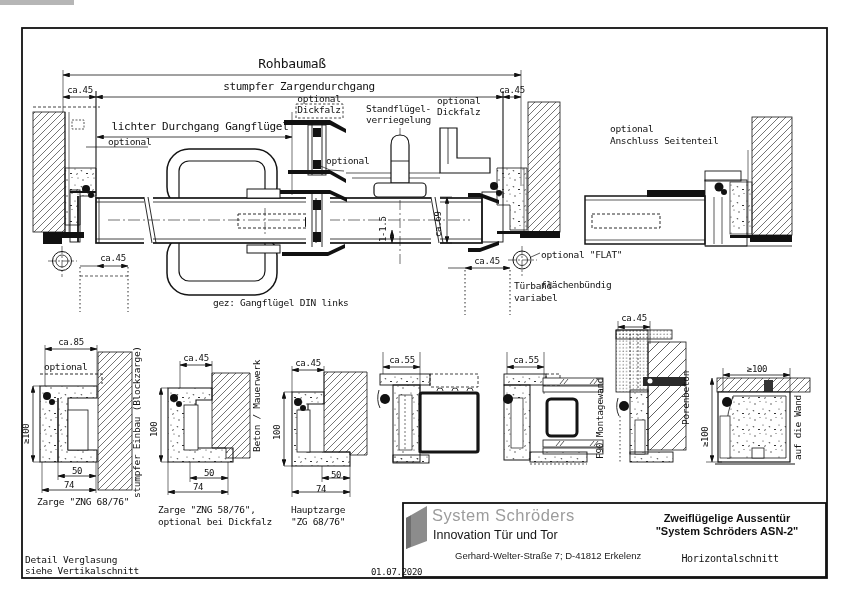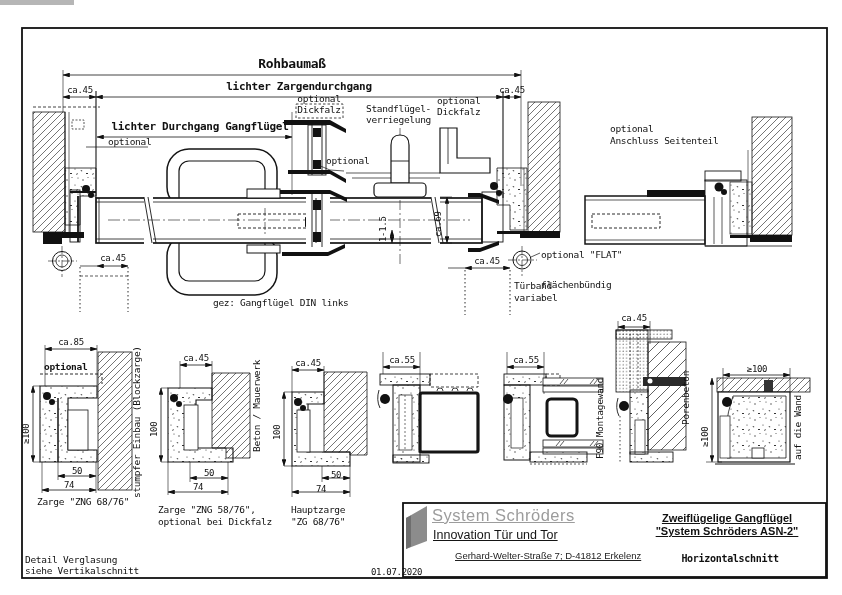--- a/index.html
+++ b/index.html
@@ -8,7 +8,7 @@
   .t{position:absolute;font-family:"DejaVu Sans Mono",monospace;font-size:9.5px;color:#111;
      white-space:nowrap;line-height:1.12;letter-spacing:-0.3px;}
   .c{transform:translateX(-50%);}
-  .b{font-weight:bold;}
+  .b{font-weight:normal;}
   .big{font-size:13px;}
   .med{font-size:11px;}
   .sm{font-size:9px;}

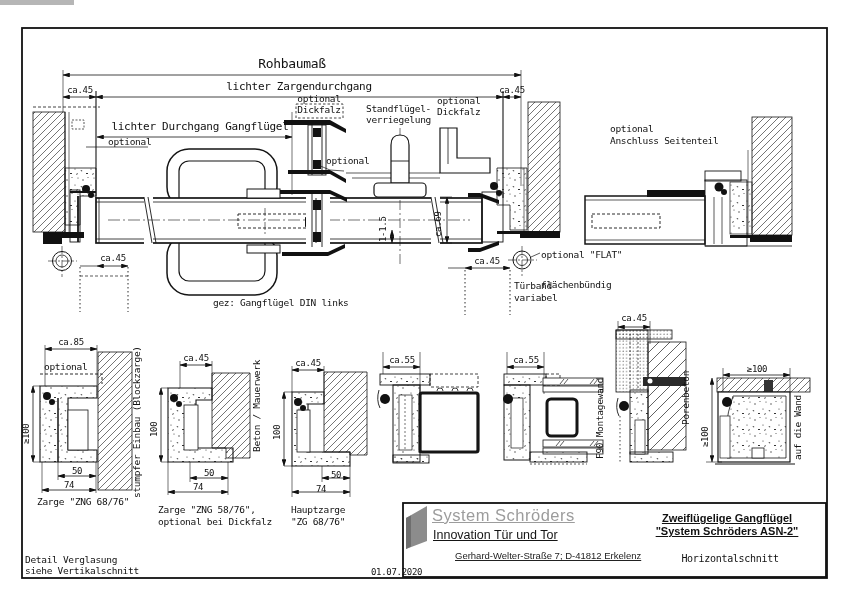--- a/index.html
+++ b/index.html
@@ -301,7 +301,7 @@
 </svg>
 
 <div class="t c b big" style="left:292px;top:57px">Rohbaumaß</div>
-<div class="t c b med" style="left:299px;top:81px">lichter Zargendurchgang</div>
+<div class="t c b med" style="left:299px;top:81px">stumpfer Zargendurchgang</div>
 <div class="t c sm" style="left:80px;top:85px">ca.45</div>
 <div class="t c sm" style="left:512px;top:85px">ca.45</div>
 <div class="t c b med" style="left:200px;top:121px">lichter Durchgang Gangflügel</div>

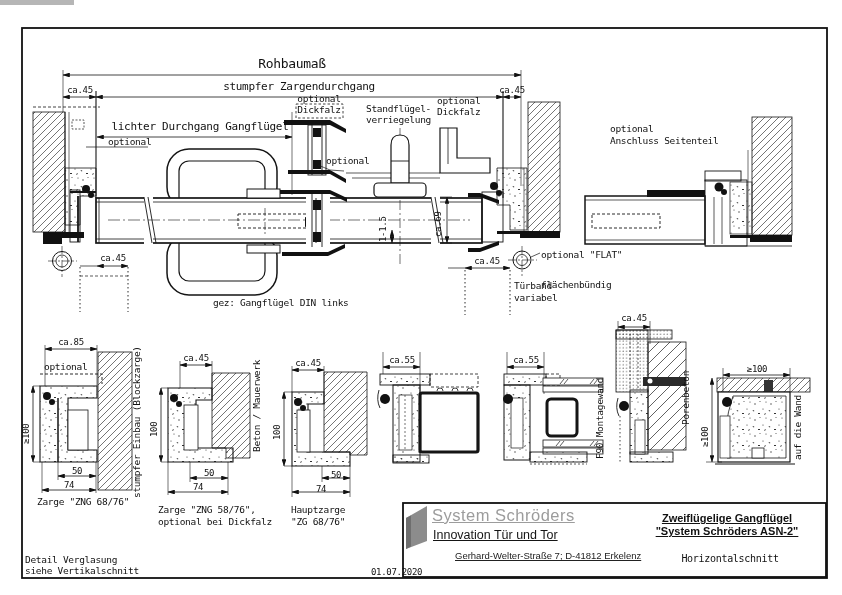--- a/index.html
+++ b/index.html
@@ -13,7 +13,7 @@
   .med{font-size:11px;}
   .sm{font-size:9px;}
   .rot{transform:rotate(-90deg);transform-origin:0 0;}
-  .sans{font-family:"Liberation Sans",sans-serif;letter-spacing:0;text-decoration:underline;}
+  .sans{font-family:"Liberation Sans",sans-serif;letter-spacing:0;}
   .company{font-size:16.5px;color:#9c9c9c;letter-spacing:0.5px;}
   .tagline{font-size:12.5px;color:#151515;}
   .addr{font-size:9.5px;color:#222;margin-left:44px;}

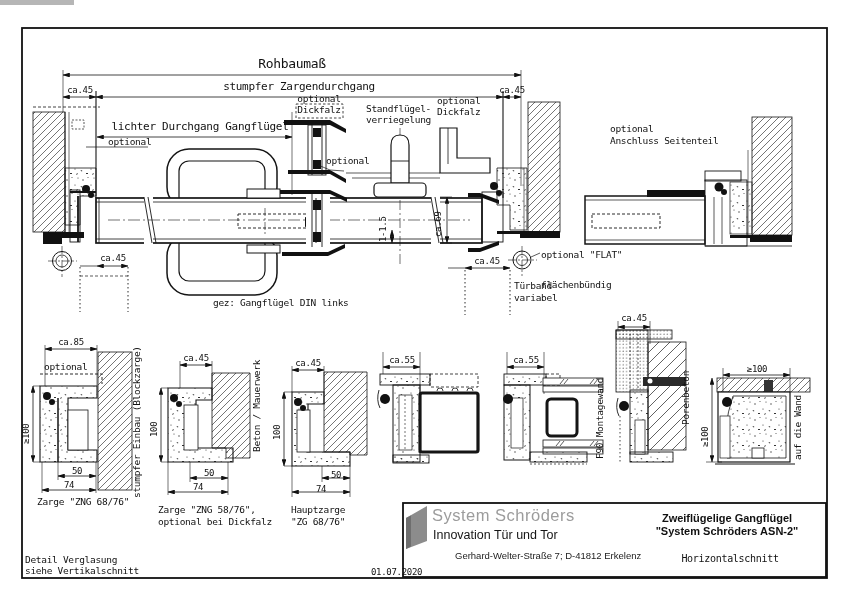--- a/index.html
+++ b/index.html
@@ -364,7 +364,7 @@
 <div class="t sans company" style="left:432px;top:506px">System Schröders</div>
 <div class="t sans tagline" style="left:433px;top:528px">Innovation Tür und Tor</div>
 <div class="t sans addr" style="left:411px;top:551px">Gerhard-Welter-Straße 7;  D-41812 Erkelenz</div>
-<div class="t c sans tb1" style="left:727px;top:512px">Zweiflügelige Gangflügel</div>
+<div class="t c sans tb1" style="left:727px;top:512px">Zweiflügelige Aussentür</div>
 <div class="t c sans tb1" style="left:727px;top:525px">"System Schröders ASN-2"</div>
 <div class="t c b" style="left:730px;top:553px;font-size:10px">Horizontalschnitt</div>
 

